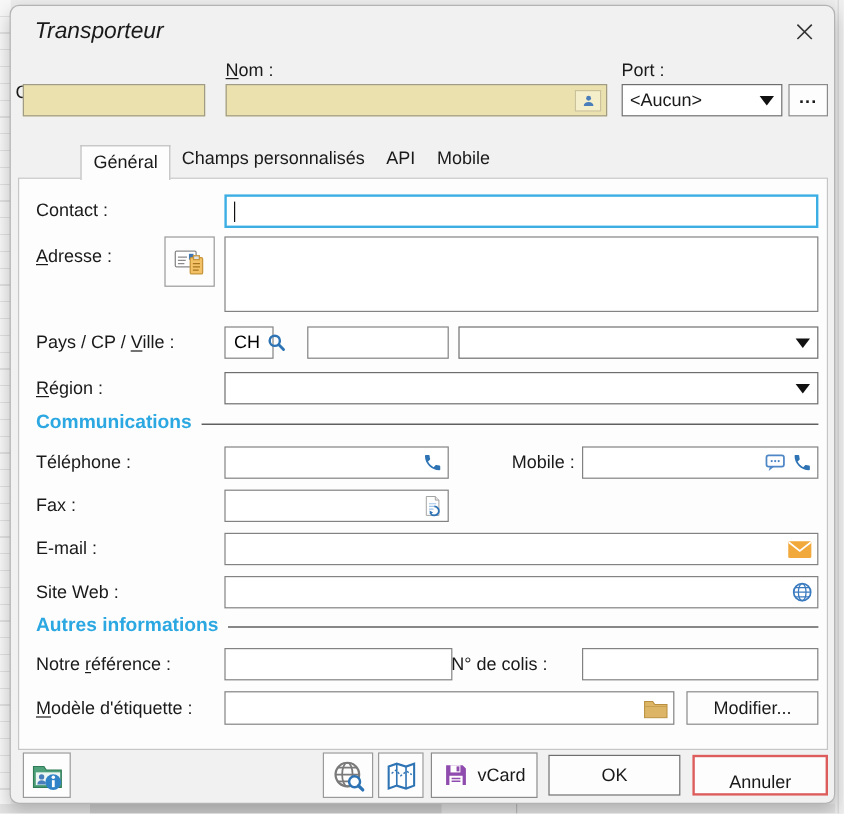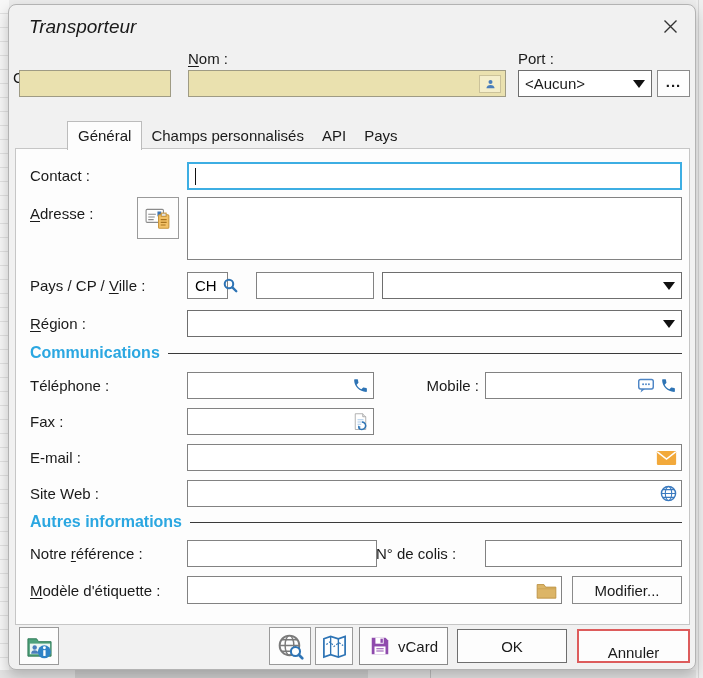--- a/index.html
+++ b/index.html
@@ -64,7 +64,7 @@
   }
   .btn.red { border:2px solid #DD5C5C; }
 
-  .tabs { position:absolute; left:10px; top:115px; height:29px; display:flex; align-items:flex-end;padding-left:48px; }
+  .tabs { position:absolute; left:10px; top:115px; height:29px; display:flex; align-items:flex-start;padding-left:48px; }
   .tab {
     font-size:15px; padding:4px 9px 5px; cursor:pointer; white-space:nowrap;
   }

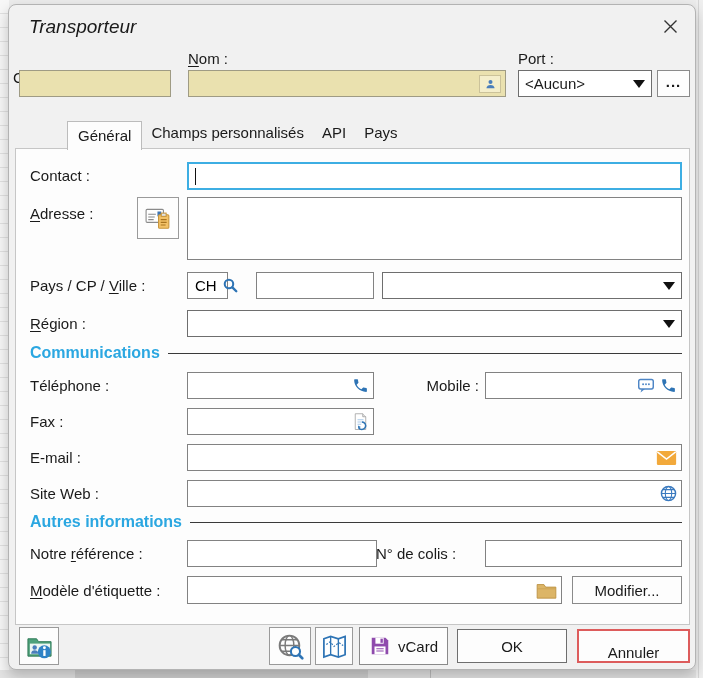--- a/index.html
+++ b/index.html
@@ -150,7 +150,7 @@
     <div class="tab active">Général</div>
     <div class="tab">Champs personnalisés</div>
     <div class="tab">API</div>
-    <div class="tab">Pays</div>
+    <div class="tab">Mobile</div>
   </div>
 
   <div class="panel">

